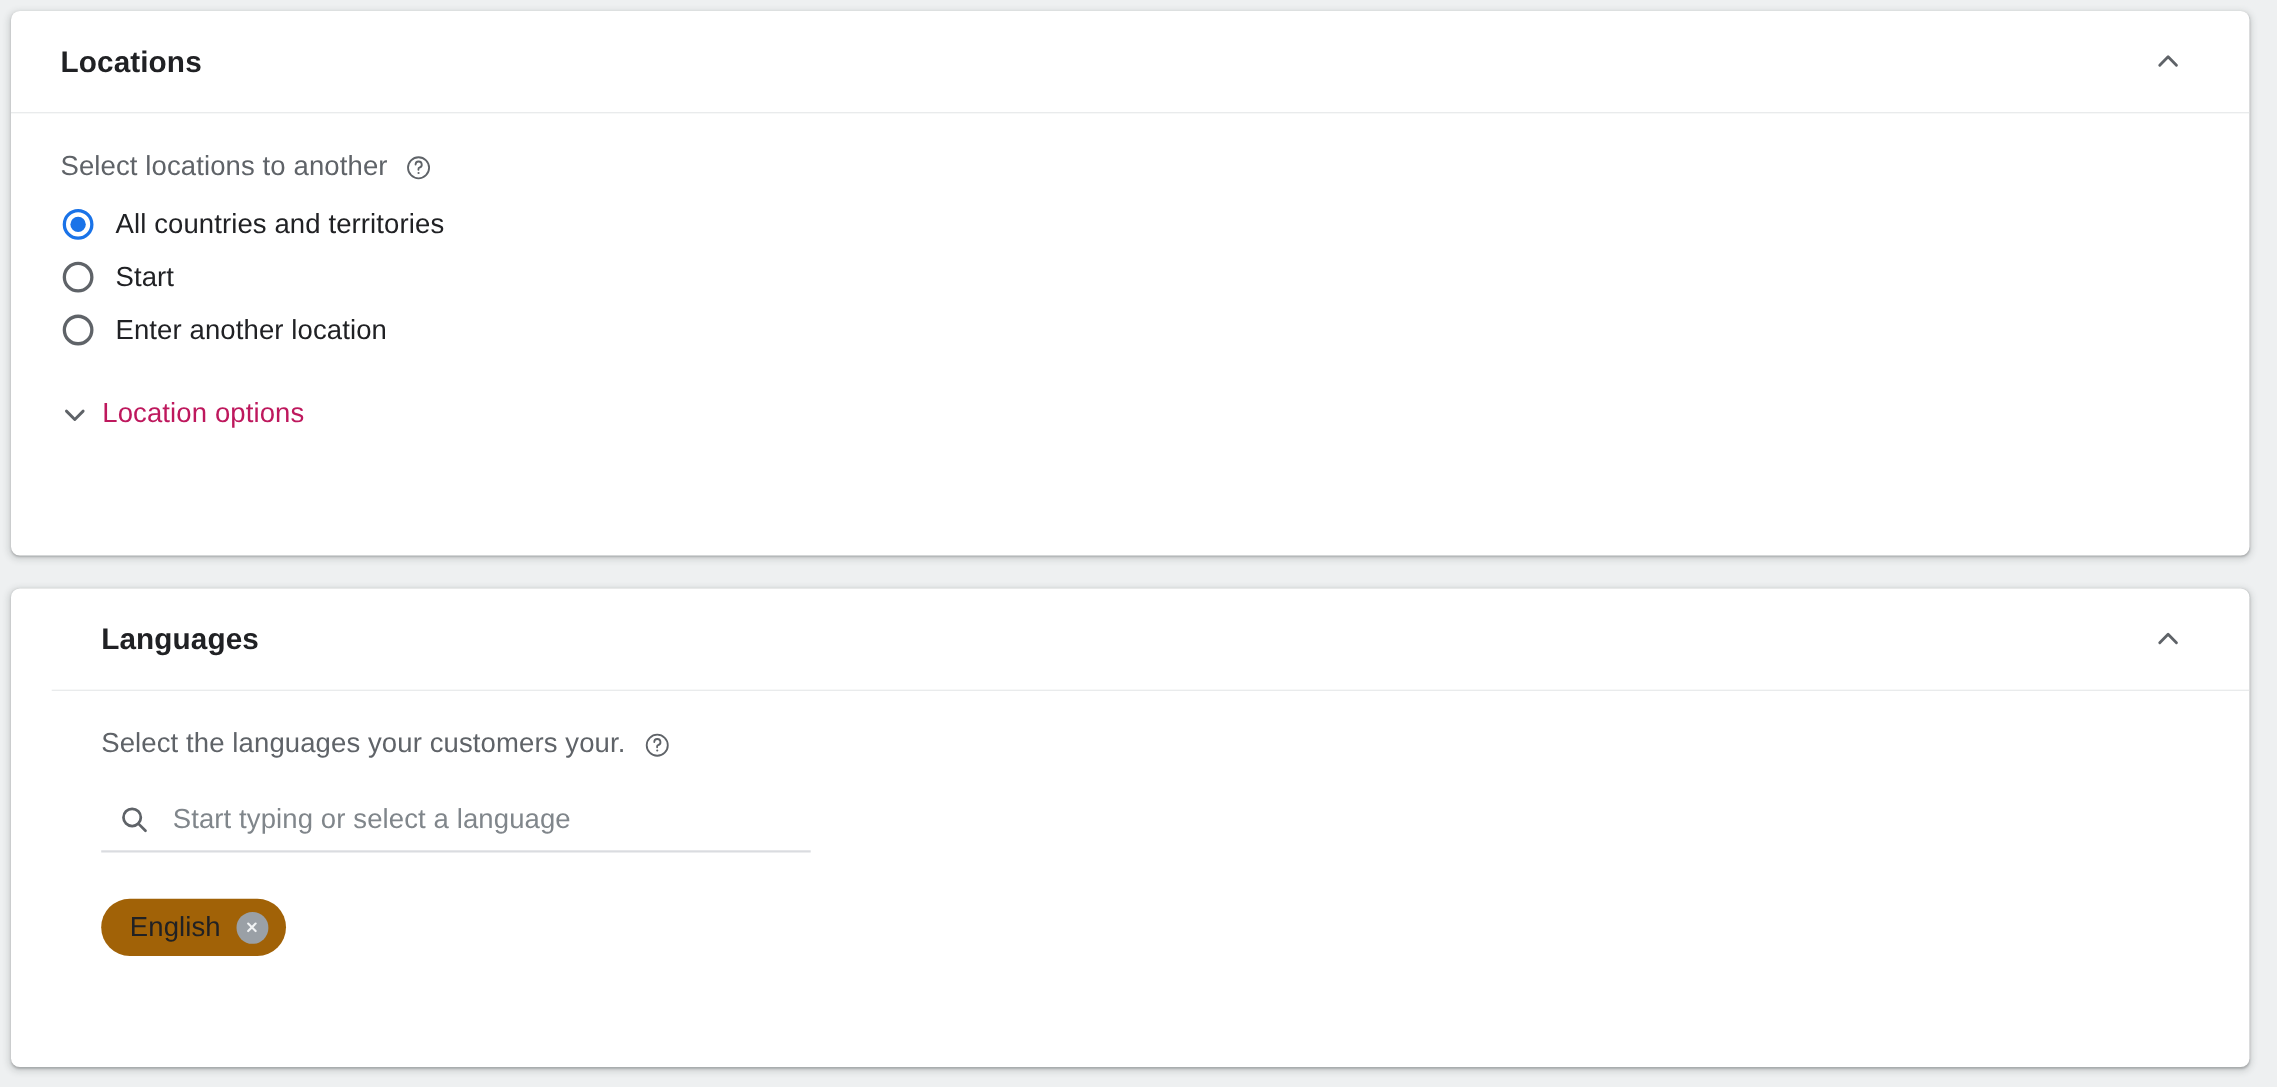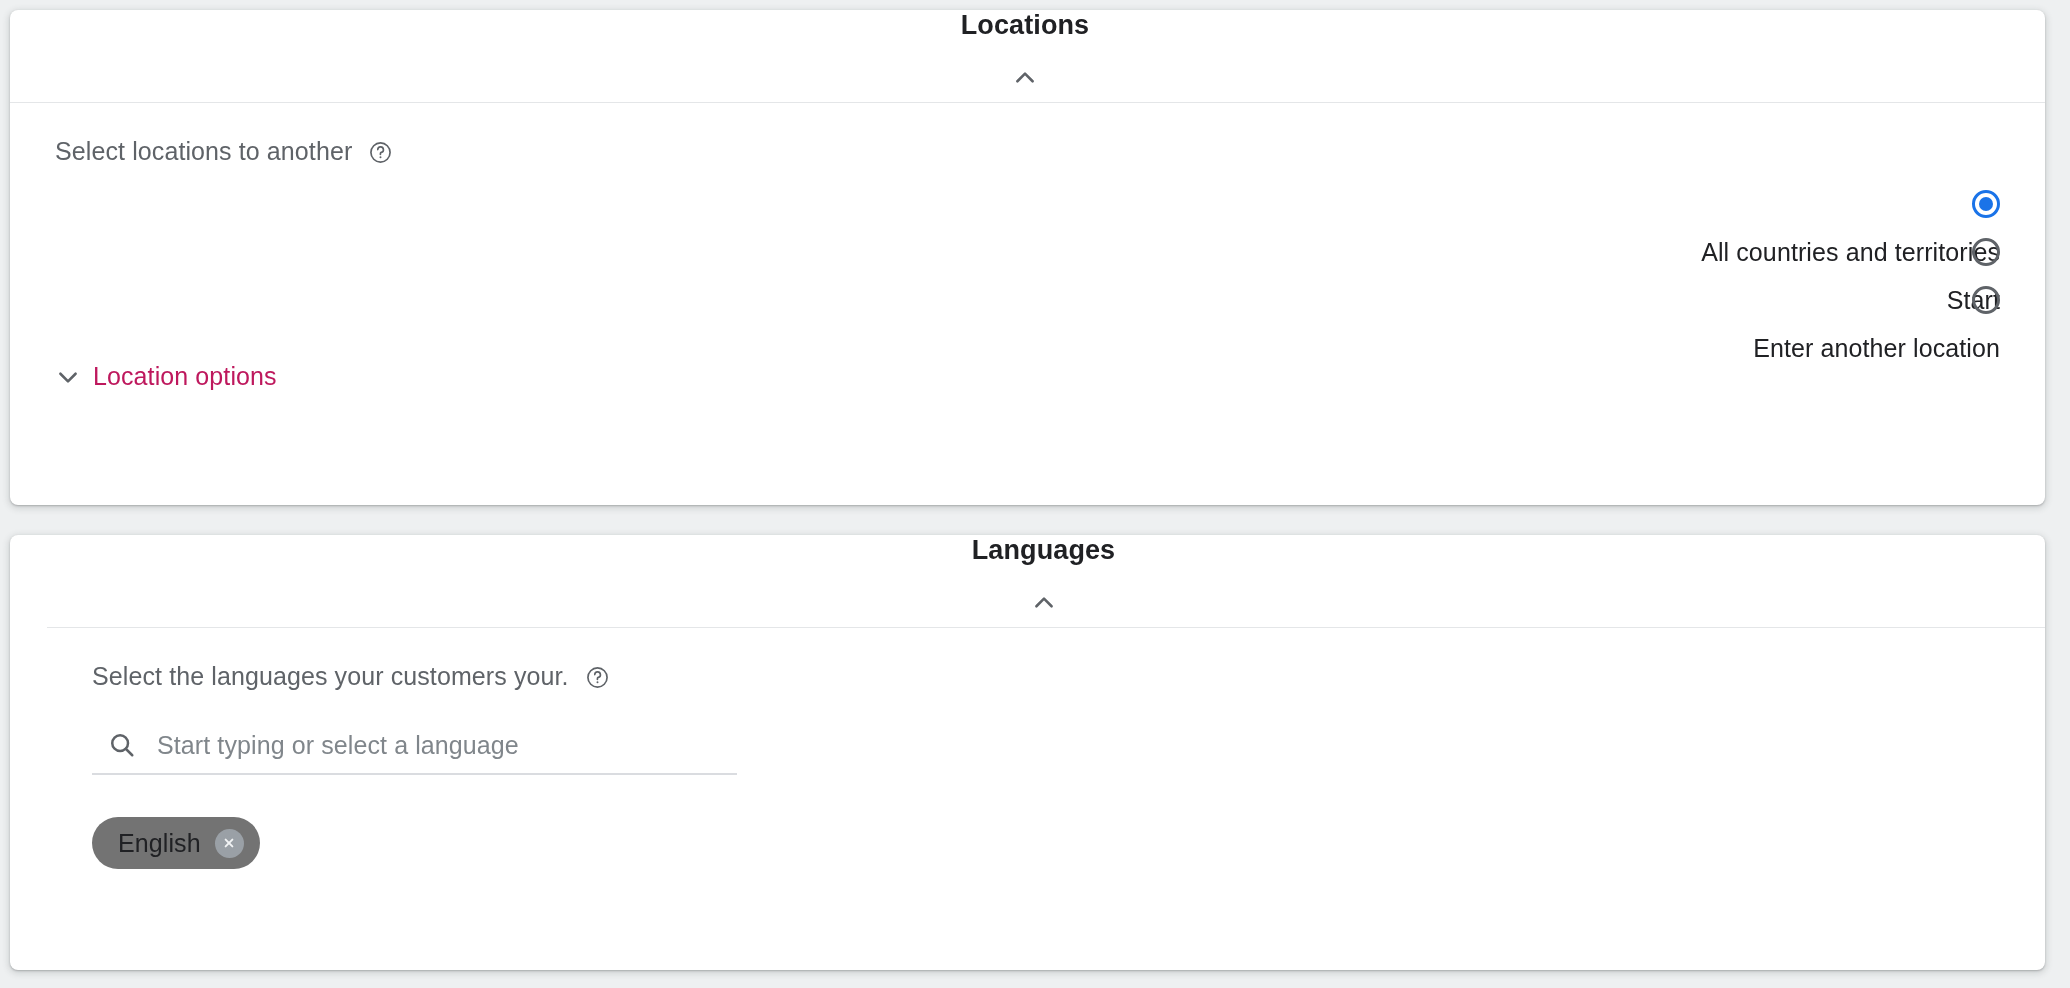--- a/index.html
+++ b/index.html
@@ -43,7 +43,6 @@
     padding: 0 50px 0 45px;
     box-sizing: border-box;
     border-bottom: 1px solid #e4e6e8;
-    flex-direction: column;
   }
   .card-title {
     font-size: 27px;

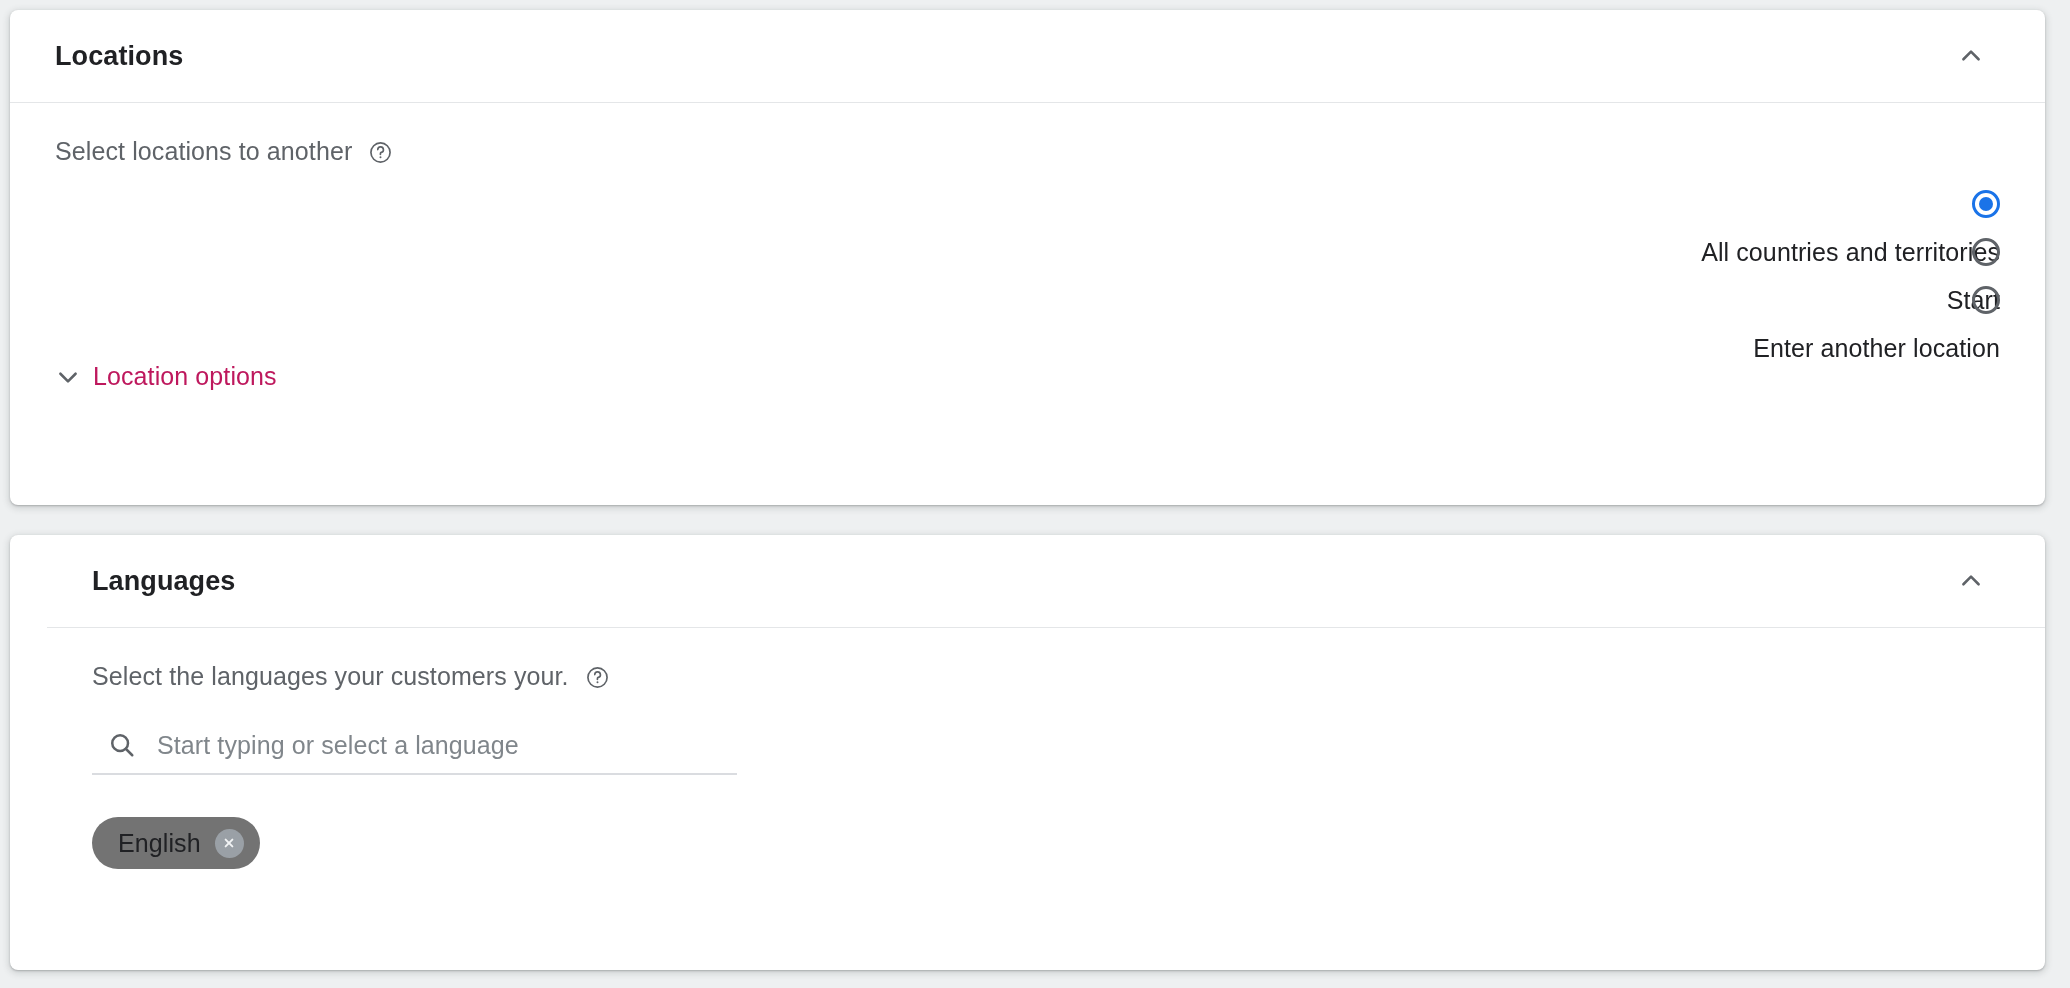--- a/index.html
+++ b/index.html
@@ -98,11 +98,10 @@
   }
   .radio-row {
     display: flex;
-    align-items: flex-end;
+    align-items: flex-start;
     height: 48px;
     gap: 20px;
     cursor: pointer;
-    flex-direction: column;
   }
   .radio {
     width: 28px;

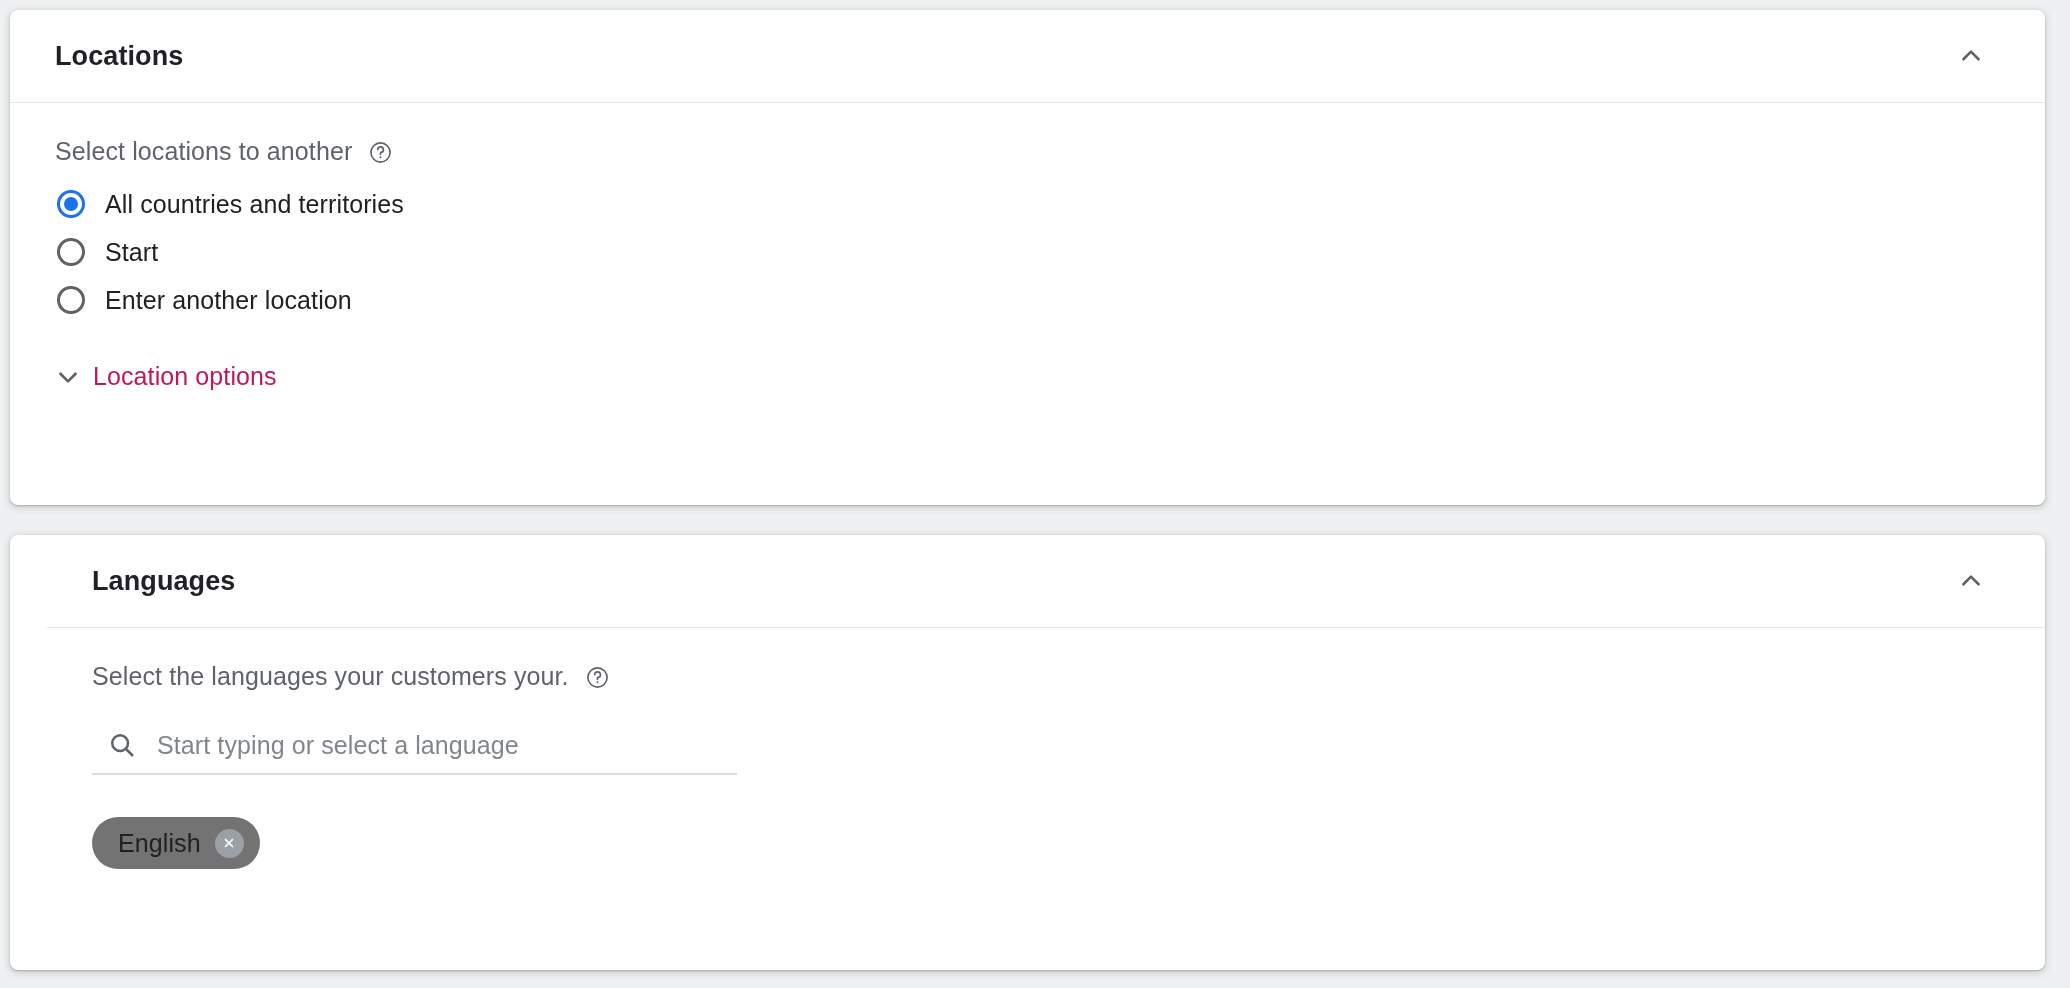--- a/index.html
+++ b/index.html
@@ -202,7 +202,7 @@
     display: inline-flex;
     align-items: center;
     gap: 14px;
-    background: #737373;
+    background: #a16207;
     border-radius: 26px;
     height: 52px;
     padding: 0 16px 0 26px;

